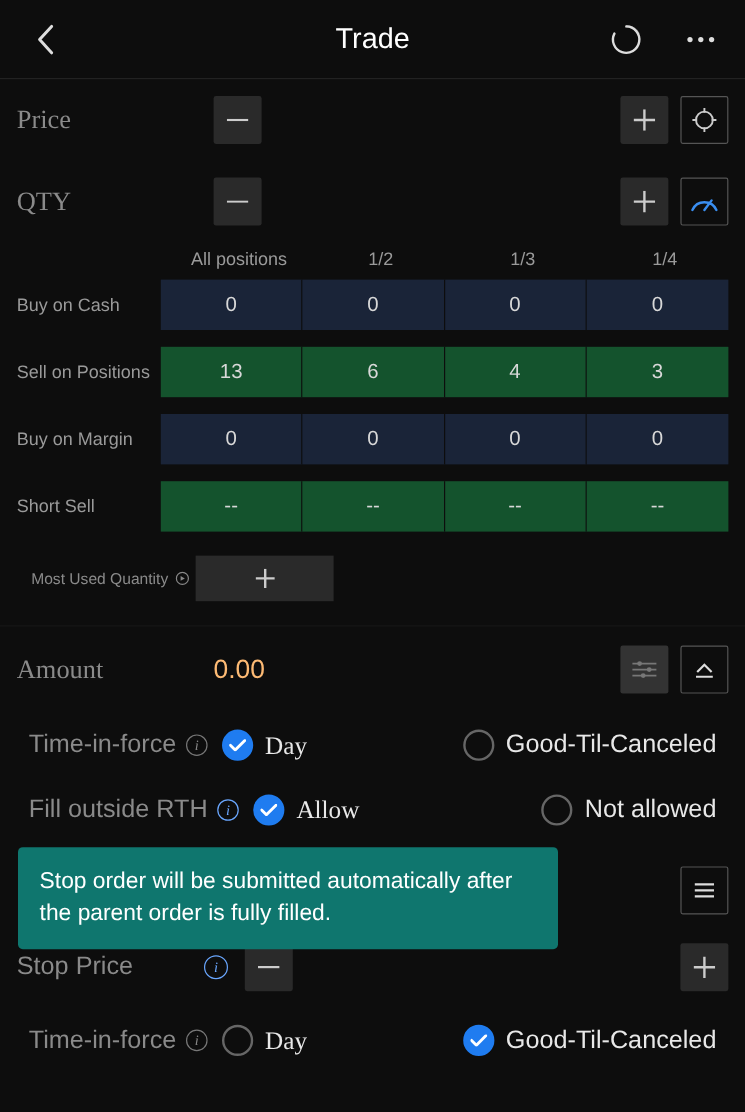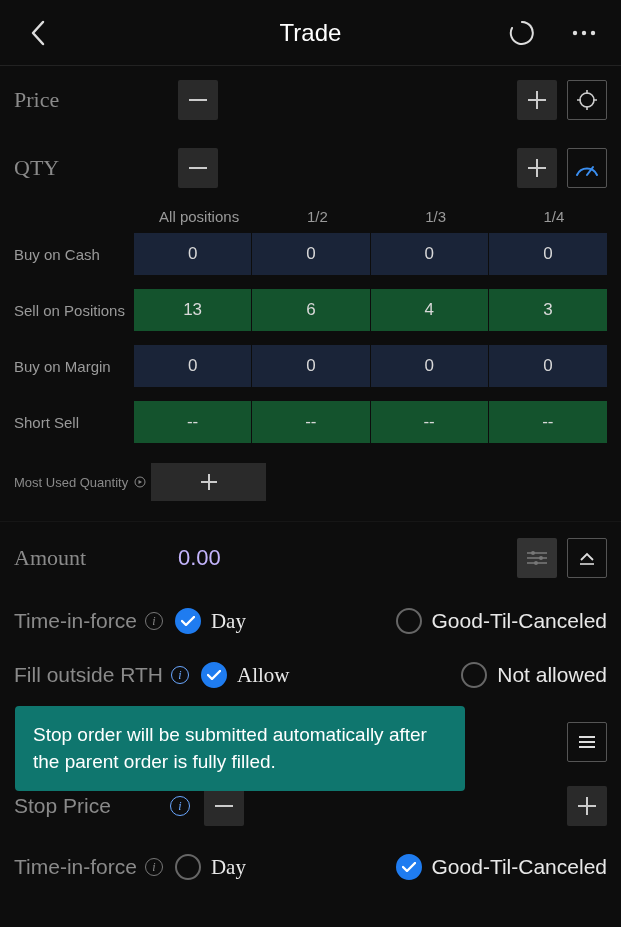--- a/index.html
+++ b/index.html
@@ -102,7 +102,7 @@
   .most-used-row {
     display: flex;
     align-items: center;
-    padding: 4px 14px 20px 14px;
+    padding: 4px 14px 20px 26px;
     gap: 5px;
   }
   .most-used-label {

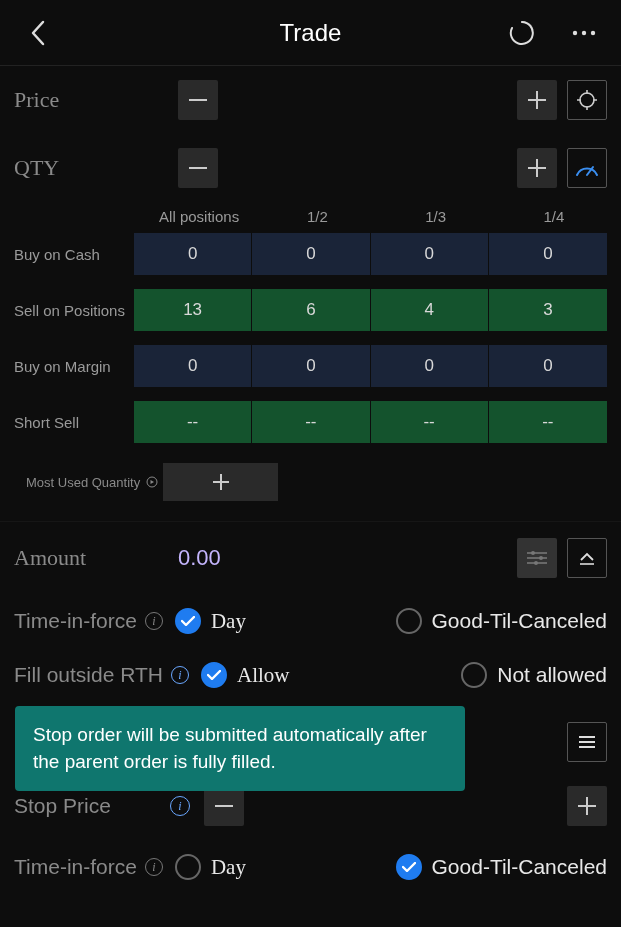--- a/index.html
+++ b/index.html
@@ -132,7 +132,7 @@
   }
   .amount-value {
     font-size: 22px;
-    color: #c4b5fd;
+    color: #fdba74;
     font-variant-numeric: tabular-nums;
   }
   

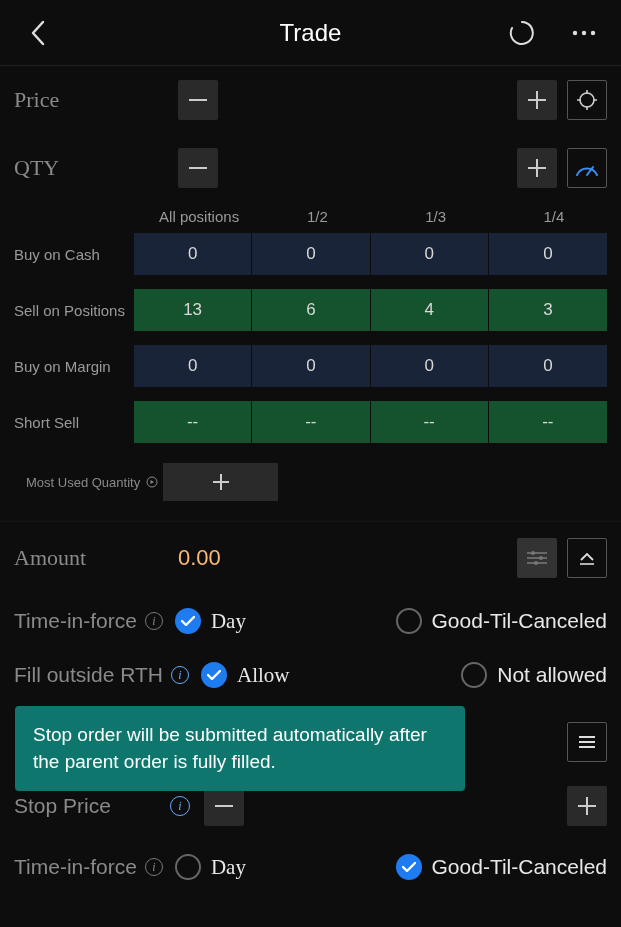--- a/index.html
+++ b/index.html
@@ -139,7 +139,7 @@
   .radio-row {
     display: flex;
     align-items: center;
-    padding: 14px 14px;
+    padding: 14px 24px;
     gap: 12px;
   }
   .radio-label {

